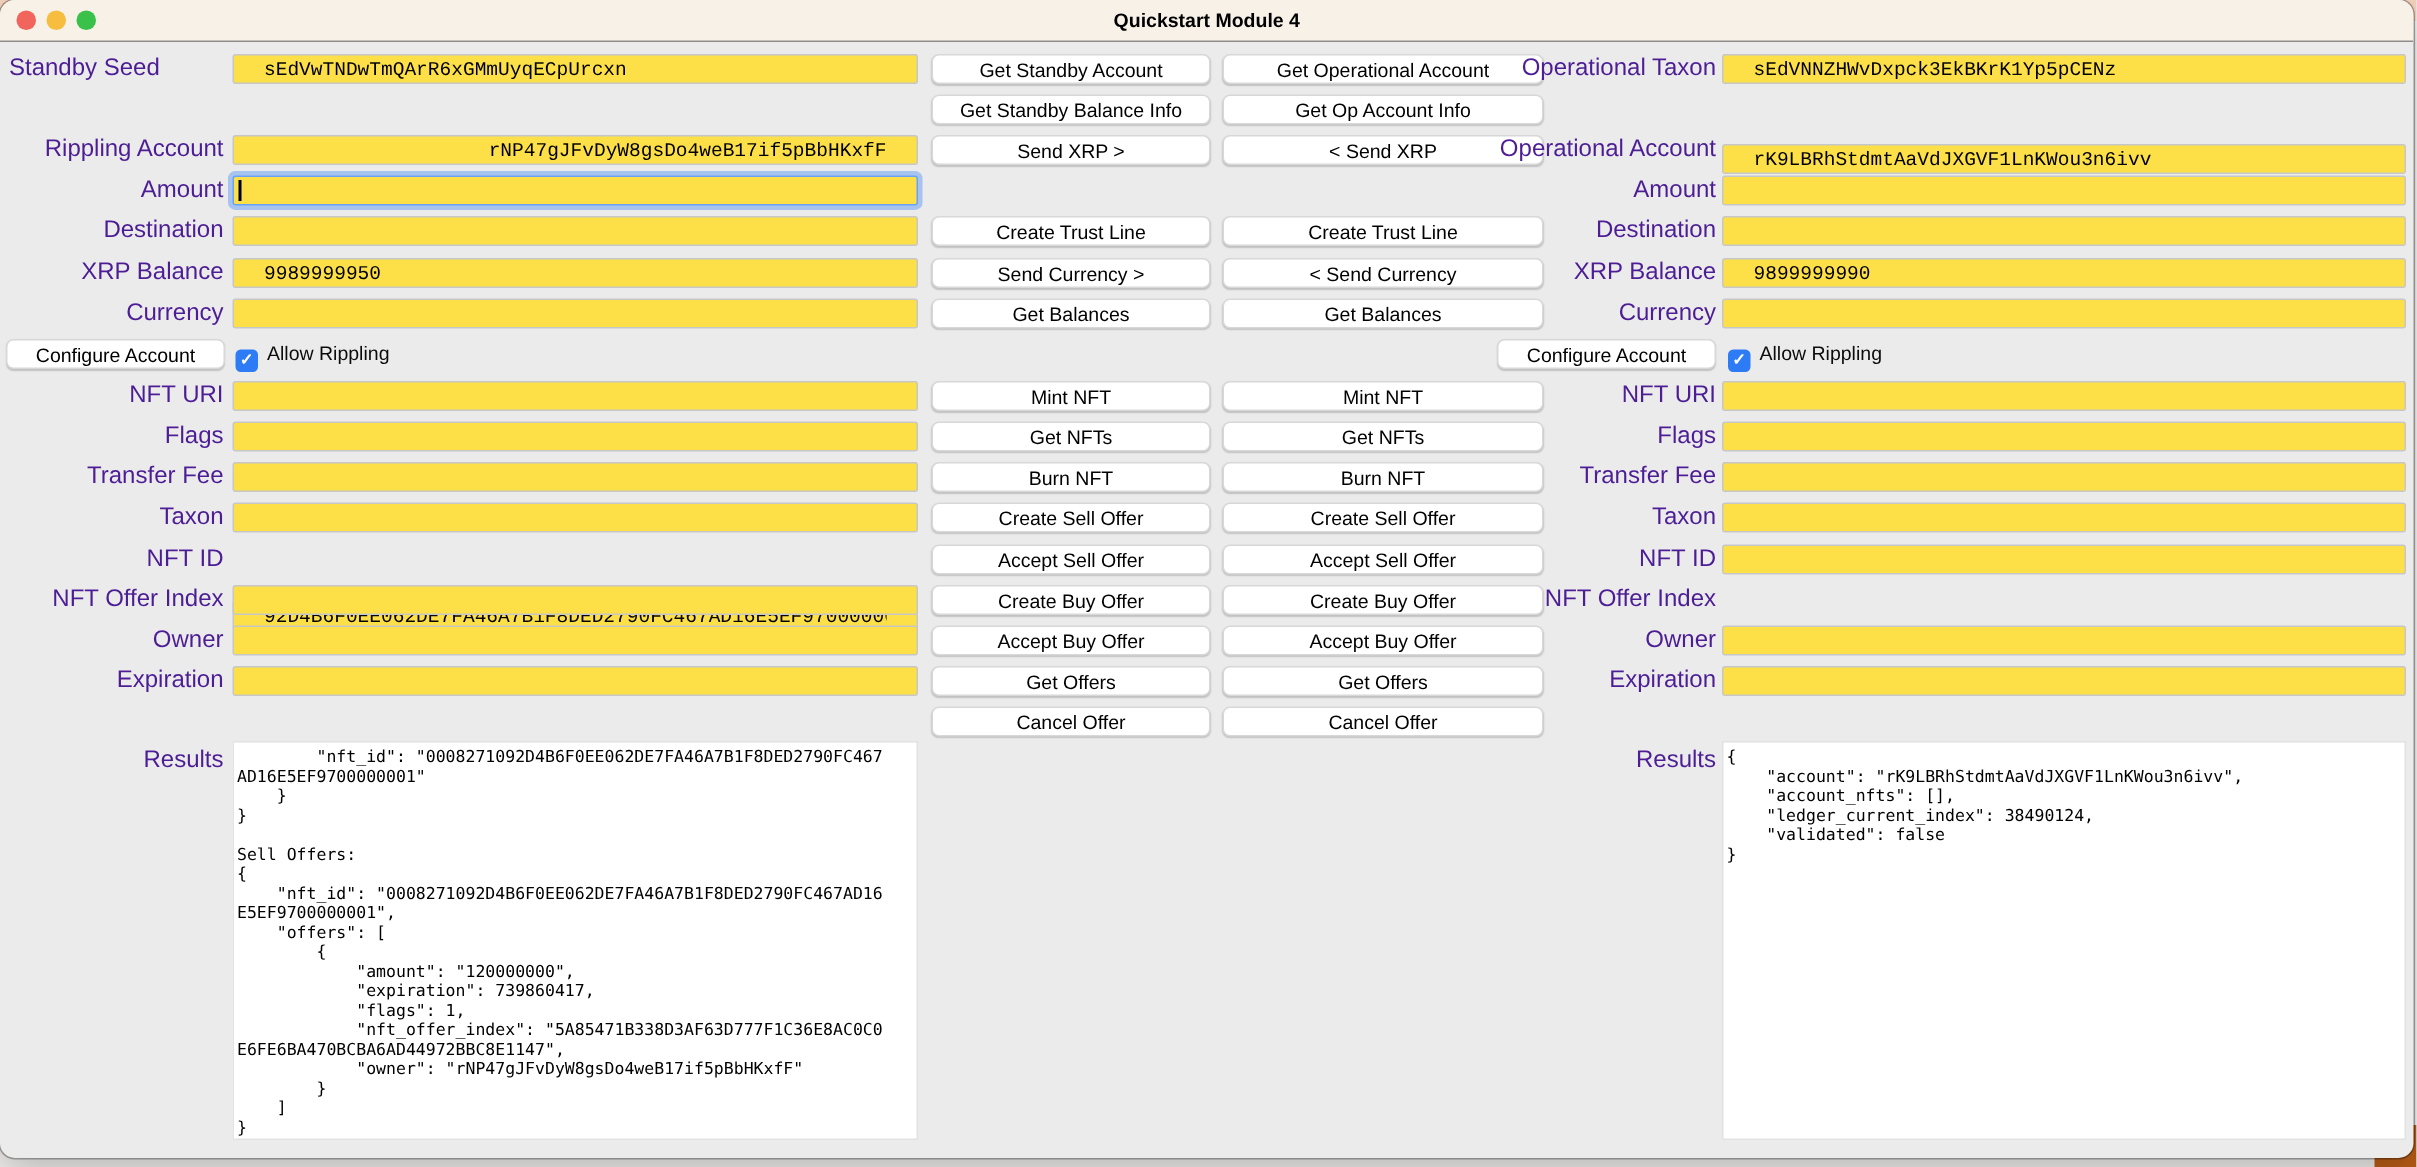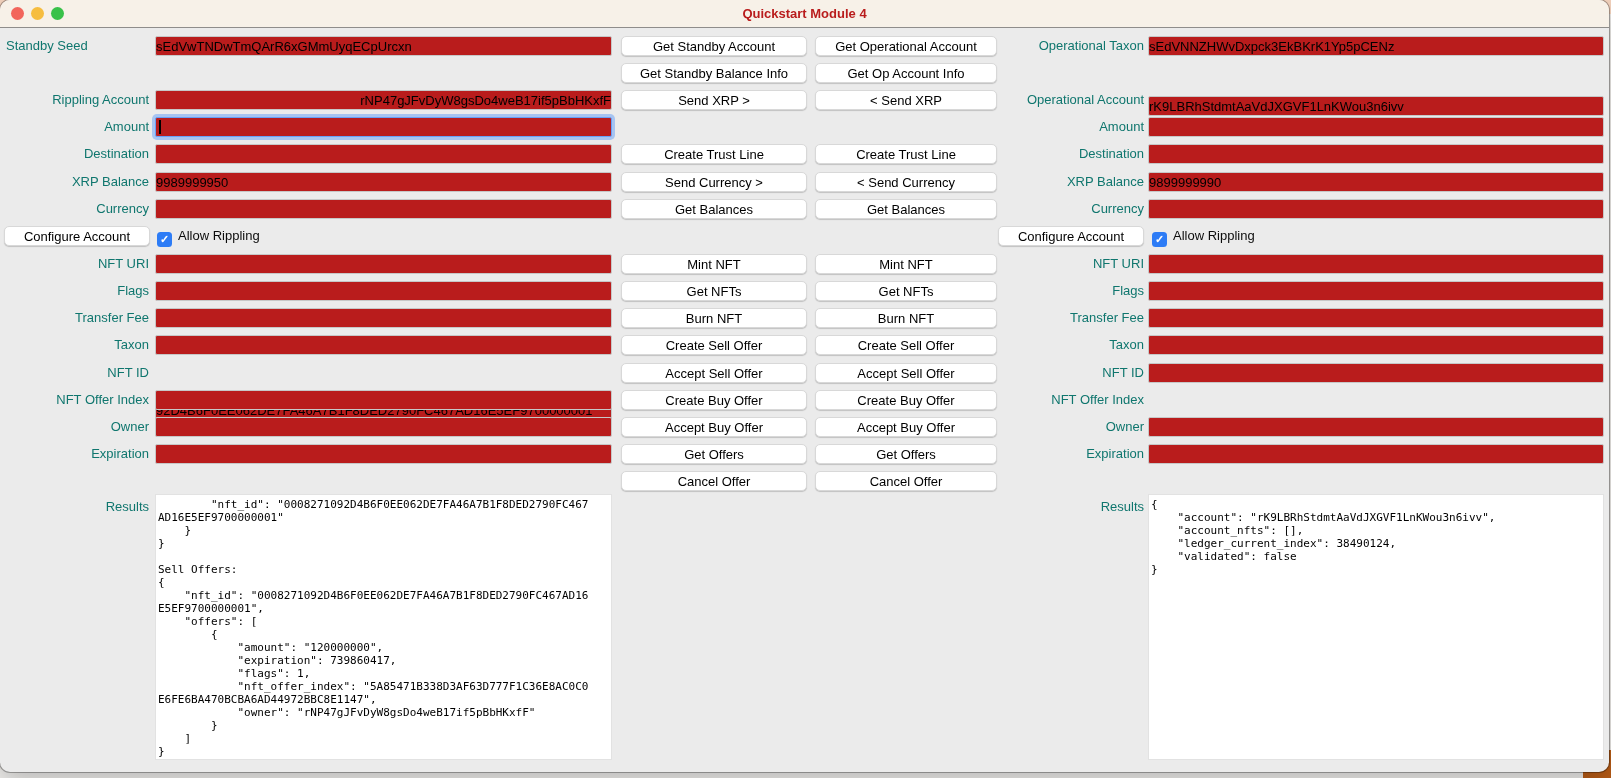--- a/index.html
+++ b/index.html
@@ -18,7 +18,7 @@
     box-shadow:0 0 0 1px rgba(0,0,0,.30),0 10px 26px rgba(0,0,0,.22);
   }
   .titlebar{position:absolute;top:0;left:0;width:100%;height:28px;background:#f7f1e8;border-bottom:1px solid #8f8d8b;box-sizing:border-box}
-  .title{position:absolute;left:0;right:0;top:0;height:27px;line-height:27px;text-align:center;font-size:13px;font-weight:700;color:#b91c1c}
+  .title{position:absolute;left:0;right:0;top:0;height:27px;line-height:27px;text-align:center;font-size:13px;font-weight:700;color:#000000}
   .tl{position:absolute;top:7px;width:13px;height:13px;border-radius:50%;border:0;padding:0;cursor:default}
   .tl.red{left:11px;background:#f2655c}
   .tl.yellow{left:31px;background:#f6bd3f}

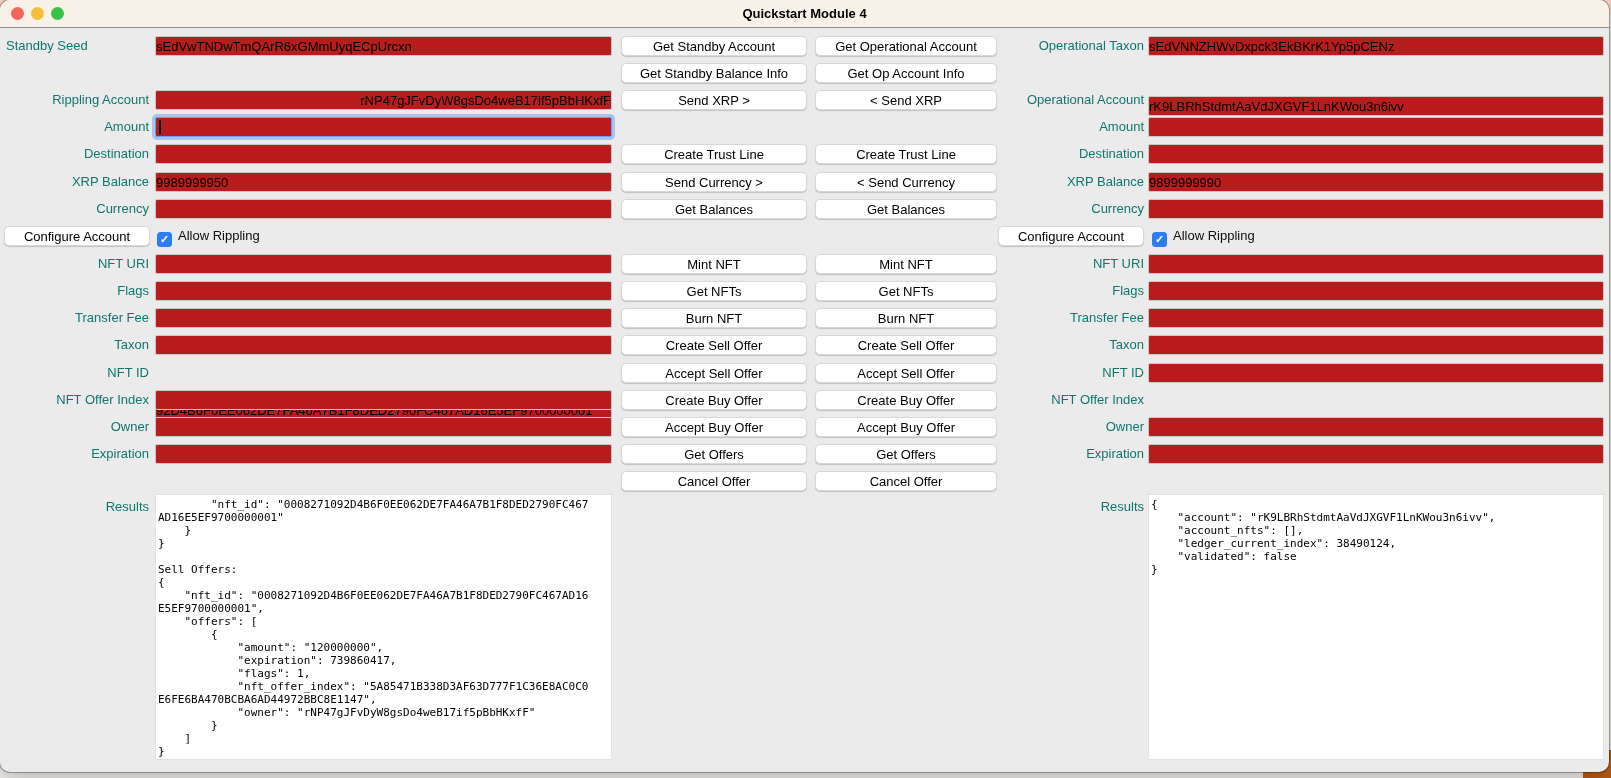--- a/index.html
+++ b/index.html
@@ -24,7 +24,7 @@
   .tl.yellow{left:31px;background:#f6bd3f}
   .tl.green{left:51px;background:#39c149}
 
-  .lbl{position:absolute;height:20px;line-height:20px;font-size:13px;color:#0f766e;text-align:right}
+  .lbl{position:absolute;height:20px;line-height:20px;font-size:16px;color:#4c1d95;text-align:right}
   .lab-L{left:0;width:149px}
   .lab-Lseed{left:6px;width:200px;text-align:left}
   .lab-R{left:988px;width:156px}

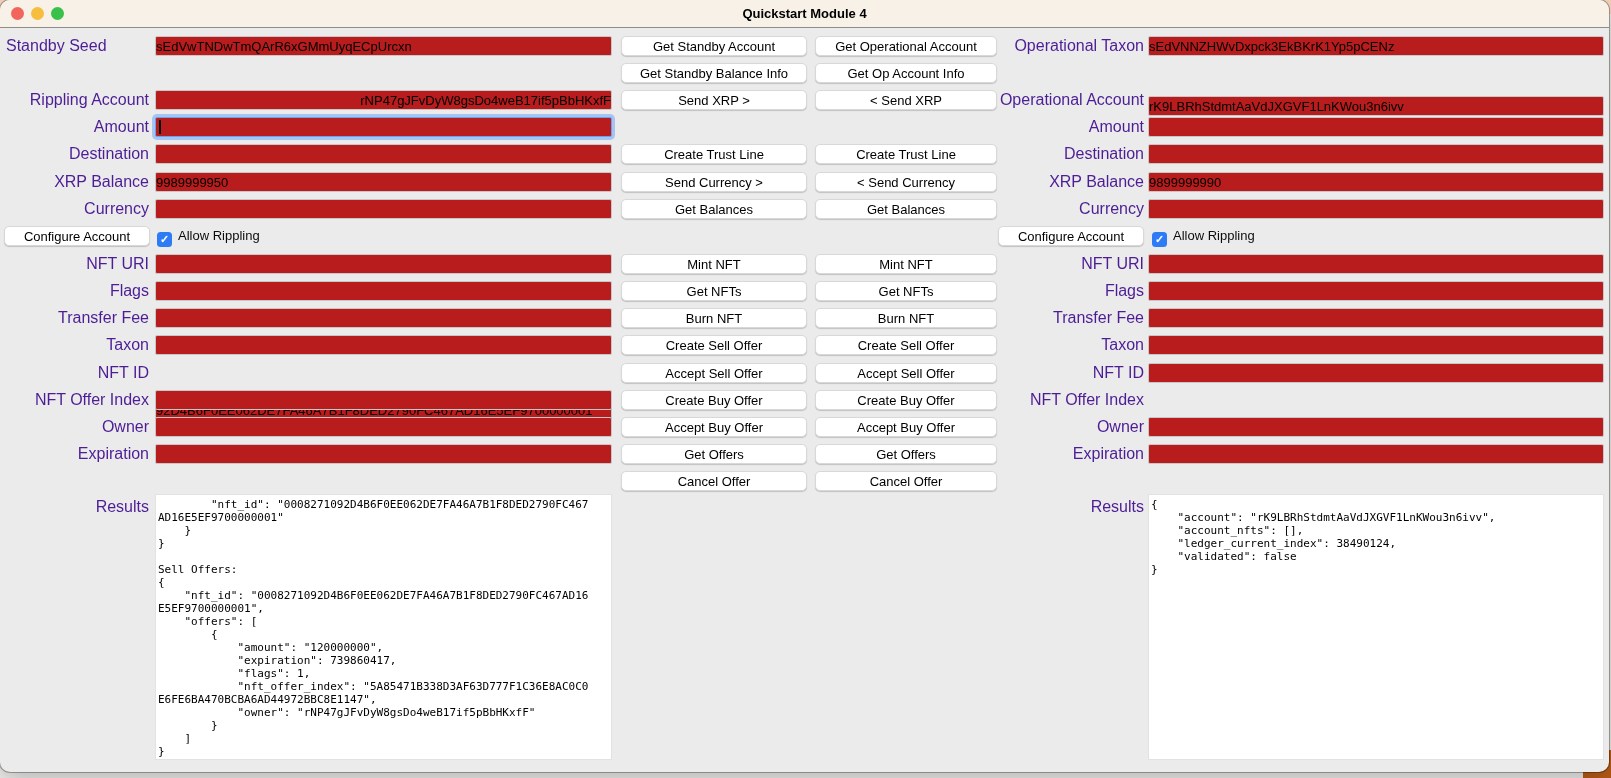--- a/index.html
+++ b/index.html
@@ -30,9 +30,9 @@
   .lab-R{left:988px;width:156px}
 
   .inp{
-    position:absolute;height:20px;box-sizing:border-box;background:#b91c1c;
-    border:1px solid #c7c7c7;border-radius:2px;font-size:13px;padding:1px 0;
-    font-family:Liberation Sans, sans-serif;color:#000;outline:none;
+    position:absolute;height:20px;box-sizing:border-box;background:#fde047;
+    border:1px solid #c7c7c7;border-radius:2px;font-size:13px;padding:1px 20px;
+    font-family:Liberation Mono, monospace;color:#000;outline:none;
   }
   .inp-L{left:155px;width:457px}
   .inp-R{left:1148px;width:456px}

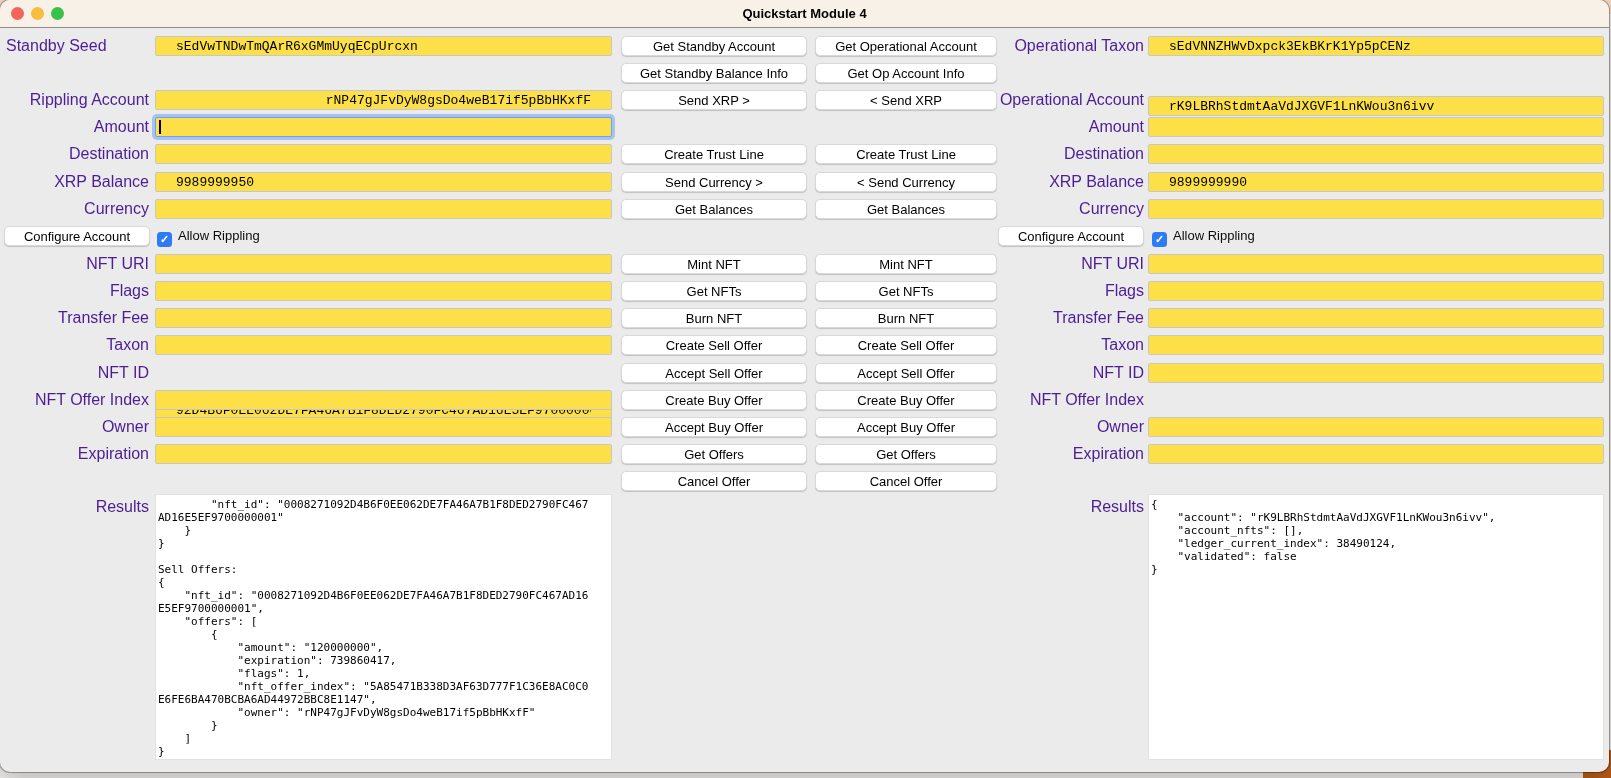--- a/index.html
+++ b/index.html
@@ -46,7 +46,7 @@
     padding:0;text-align:center;line-height:17px;cursor:default;
   }
   .b1{left:621px;width:186px}
-  .b2{left:815px;width:182px}
+  .b2{left:815px;width:214px}
   .btn-cfgL{left:4px;width:146px}
   .btn-cfgR{left:998px;width:146px}
 

